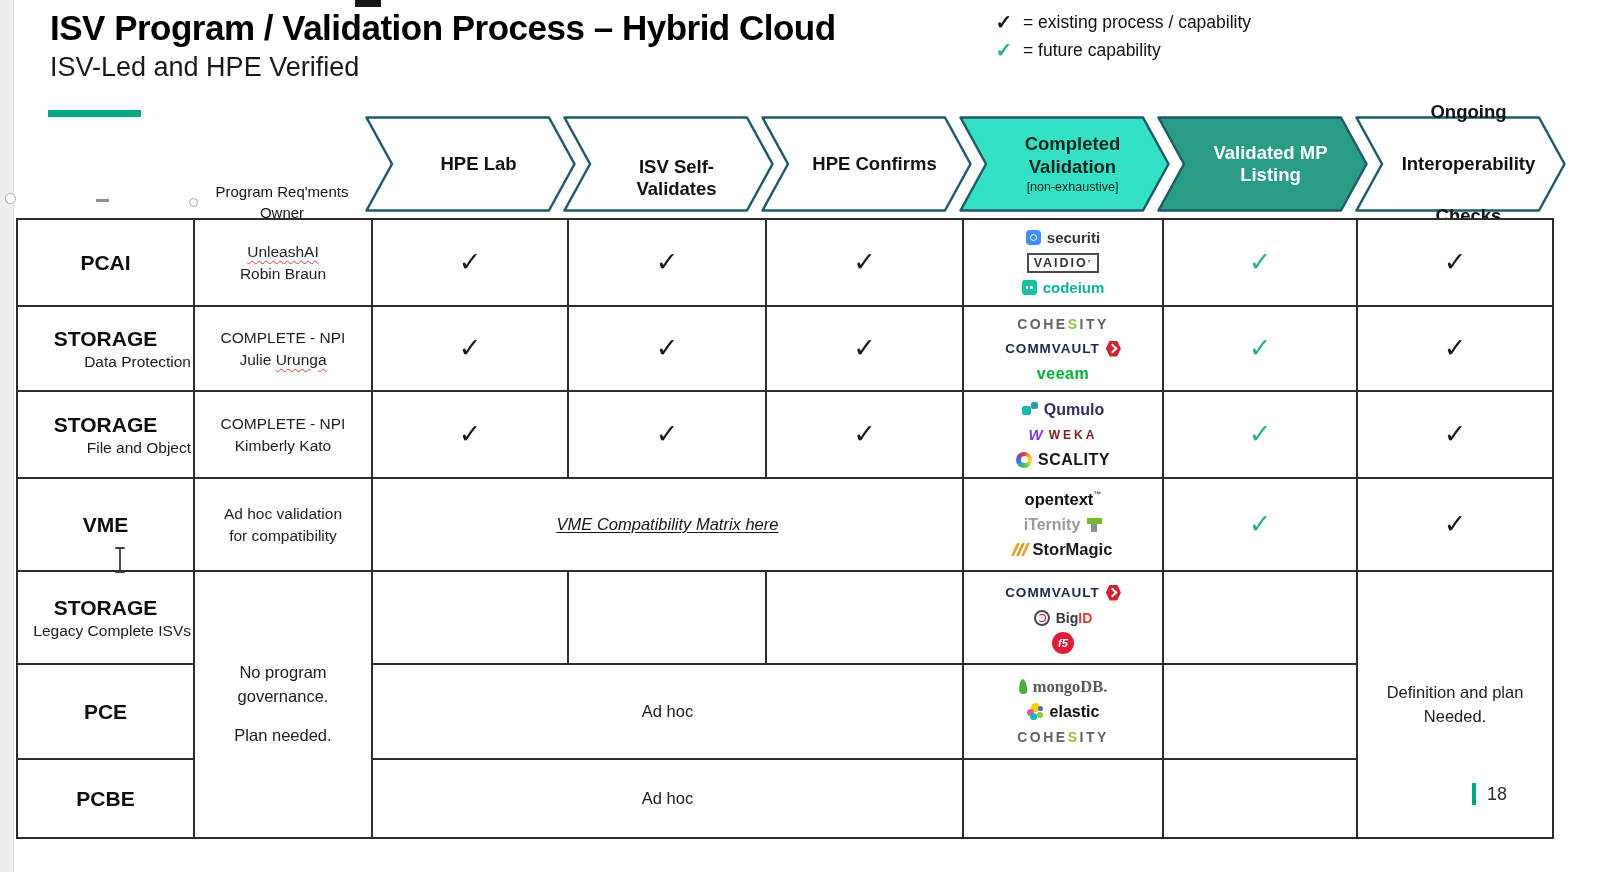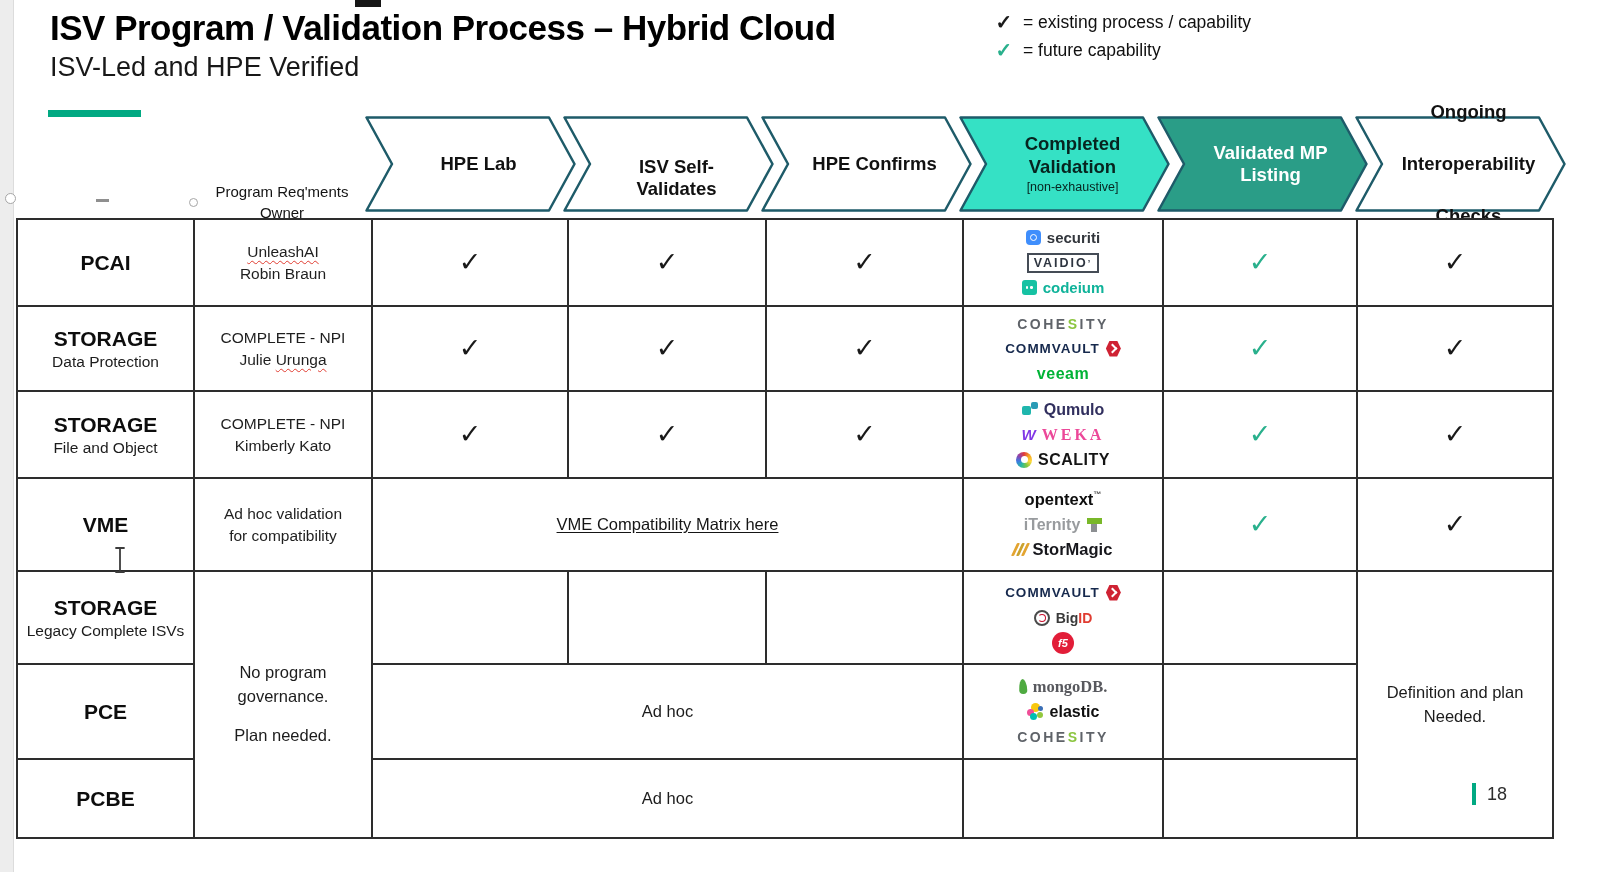--- a/index.html
+++ b/index.html
@@ -32,7 +32,7 @@
   table#matrix{position:absolute;left:16px;top:218px;width:1536px;border-collapse:collapse;table-layout:fixed;}
   #matrix td{border:2.5px solid #2d2d2d;text-align:center;vertical-align:middle;padding:2px;background:#fff;}
   .prog-title{font-size:21px;font-weight:bold;color:#0d0d0d;line-height:1.2;}
-  .prog-sub{font-size:15.5px;color:#1c1c1c;line-height:1.25;margin-top:1px;}
+  .prog-sub{font-size:15.5px;color:#1c1c1c;line-height:1.25;margin-top:1px;text-align:right;}
   .owner-line{font-size:15.5px;line-height:1.42;color:#1f1f1f;}
   .wavy{text-decoration-line:underline;text-decoration-style:wavy;text-decoration-color:#e03c31;
         text-decoration-thickness:1px;text-underline-offset:3px;}

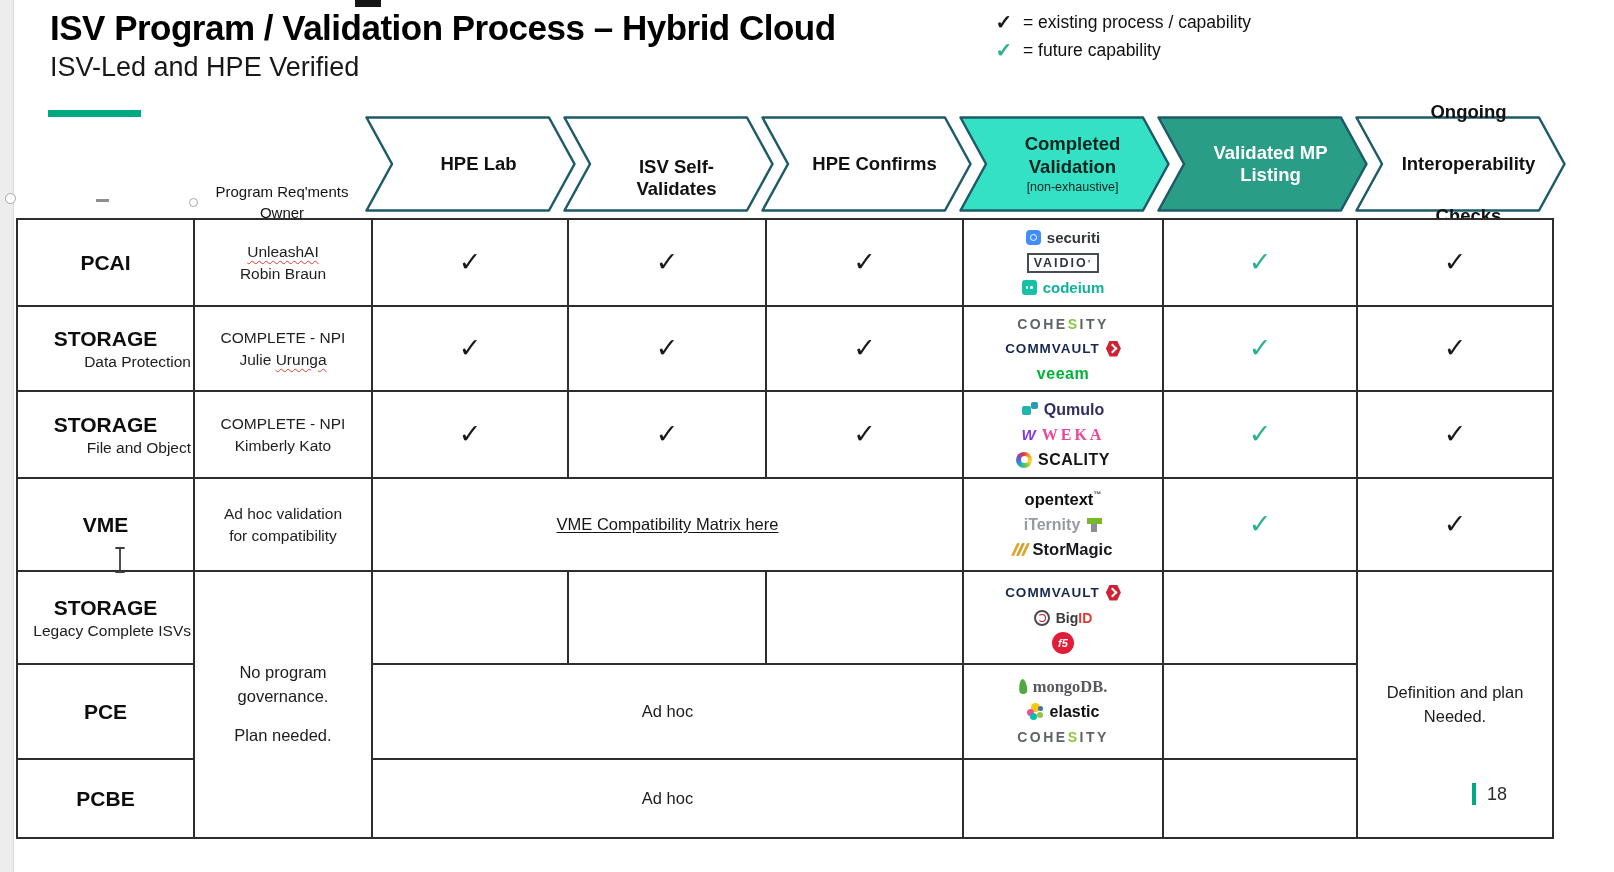--- a/index.html
+++ b/index.html
@@ -66,7 +66,7 @@
   .ic-qumulo b{position:absolute;right:0;top:0;width:7px;height:7px;background:#2a9bb5;border-radius:2px;}
   .tx-qumulo{font-size:16px;font-weight:bold;color:#312f5e;}
   .ic-weka{font-size:15px;font-weight:900;font-style:italic;color:#8137e6;}
-  .tx-weka{font-size:16px;font-weight:bold;letter-spacing:3px;color:#ec4899;font-family:Liberation Serif, serif;}
+  .tx-weka{font-size:12px;font-weight:bold;letter-spacing:3px;color:#7f1d1d;}
   .ic-scality{width:16px;height:16px;border-radius:50%;display:flex;align-items:center;justify-content:center;
               background:conic-gradient(#e23b3b,#f5a623,#ffd93b,#7ec843,#28b8a0,#3b7ce2,#8e44ad,#e23b3b);}
   .ic-scality i{display:block;width:7px;height:7px;background:#fff;border-radius:50%;}

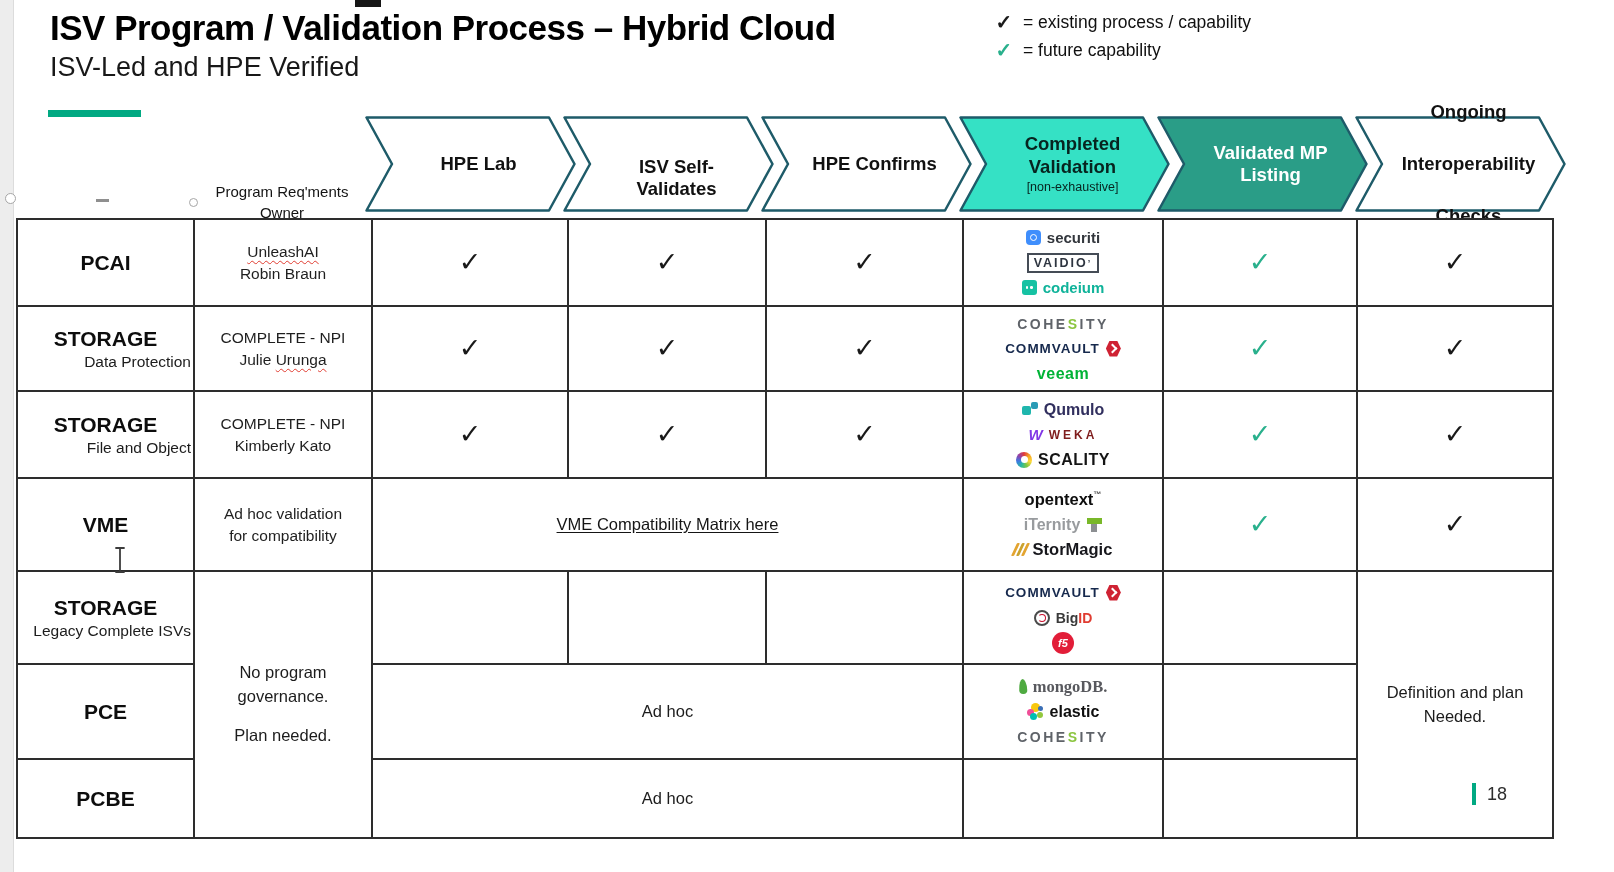--- a/index.html
+++ b/index.html
@@ -39,7 +39,7 @@
   .check{font-size:27px;line-height:1;}
   .check-existing{color:#191919;}
   .check-future{color:#29b08c;}
-  .matrix-link{font-size:16.5px;color:#151515;text-decoration:underline;text-underline-offset:2px;cursor:pointer;}
+  .matrix-link{font-size:16.5px;color:#151515;text-decoration:underline;text-underline-offset:2px;cursor:pointer;font-style:italic;}
   .adhoc-text{font-size:16.5px;color:#1c1c1c;}
   .tb-line{font-size:16.5px;line-height:1.45;color:#1c1c1c;}
   .tb-gap{height:16px;}

